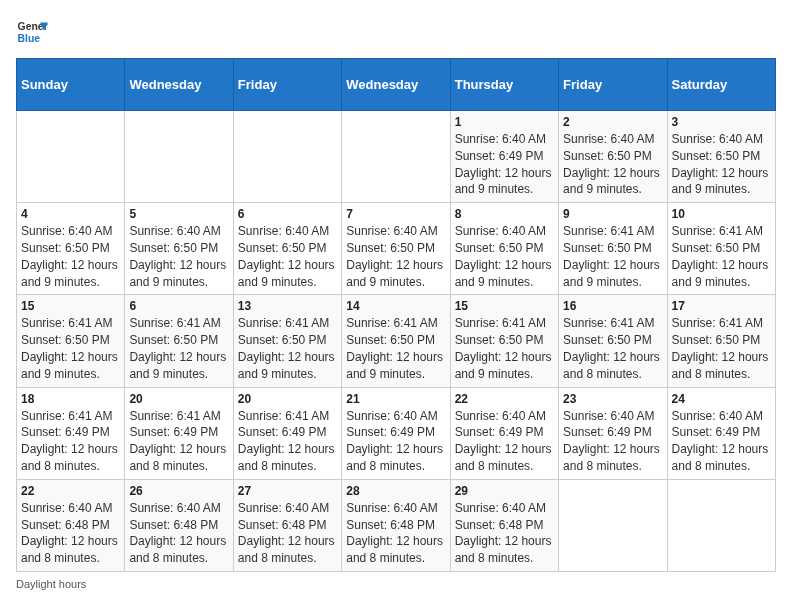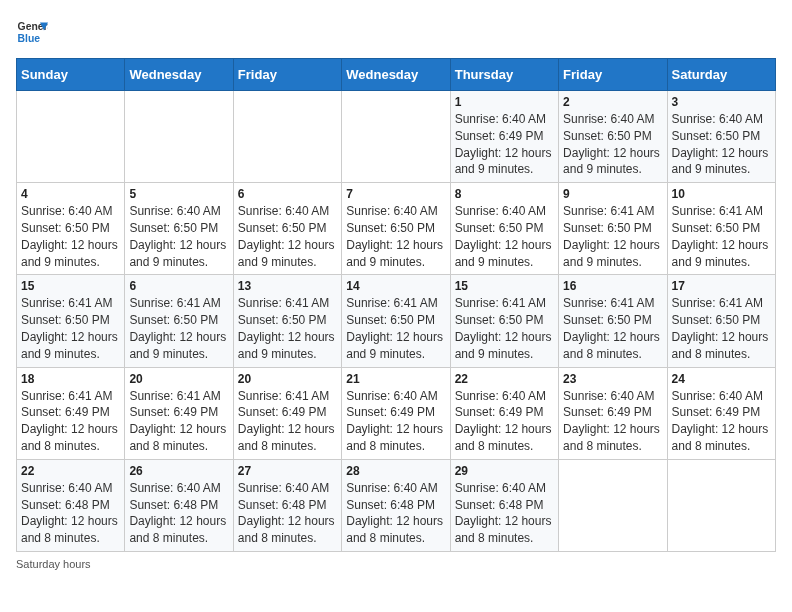--- a/index.html
+++ b/index.html
@@ -48,7 +48,7 @@
       color: #fff;
       font-size: 13px;
       font-weight: bold;
-      padding: 8px 4px;
+      padding: 18px 4px;
       text-align: left;
       border: 1px solid #1a5fa0;
     }

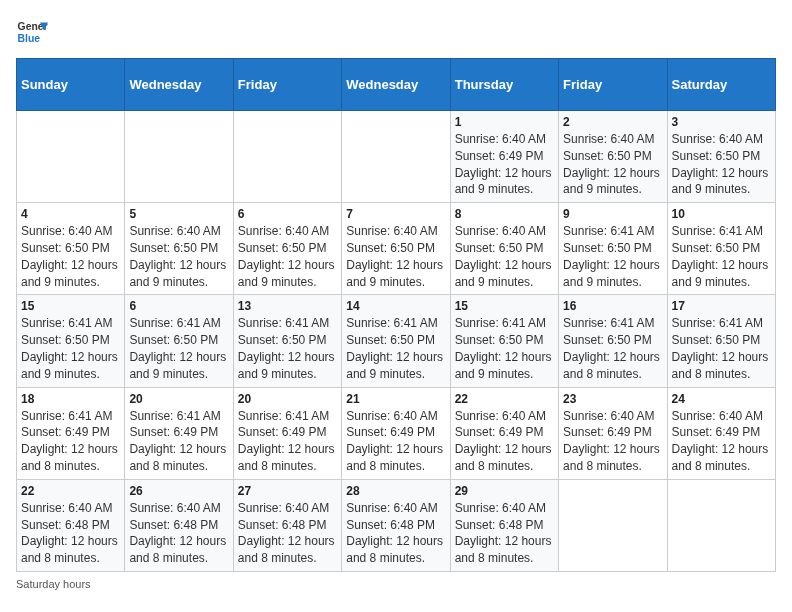--- a/index.html
+++ b/index.html
@@ -306,7 +306,7 @@
 </table>
 
 <div class="footer">
-  <span>Saturday hours</span>
+  <span>Daylight hours</span>
 </div>
 
 </body></html>

